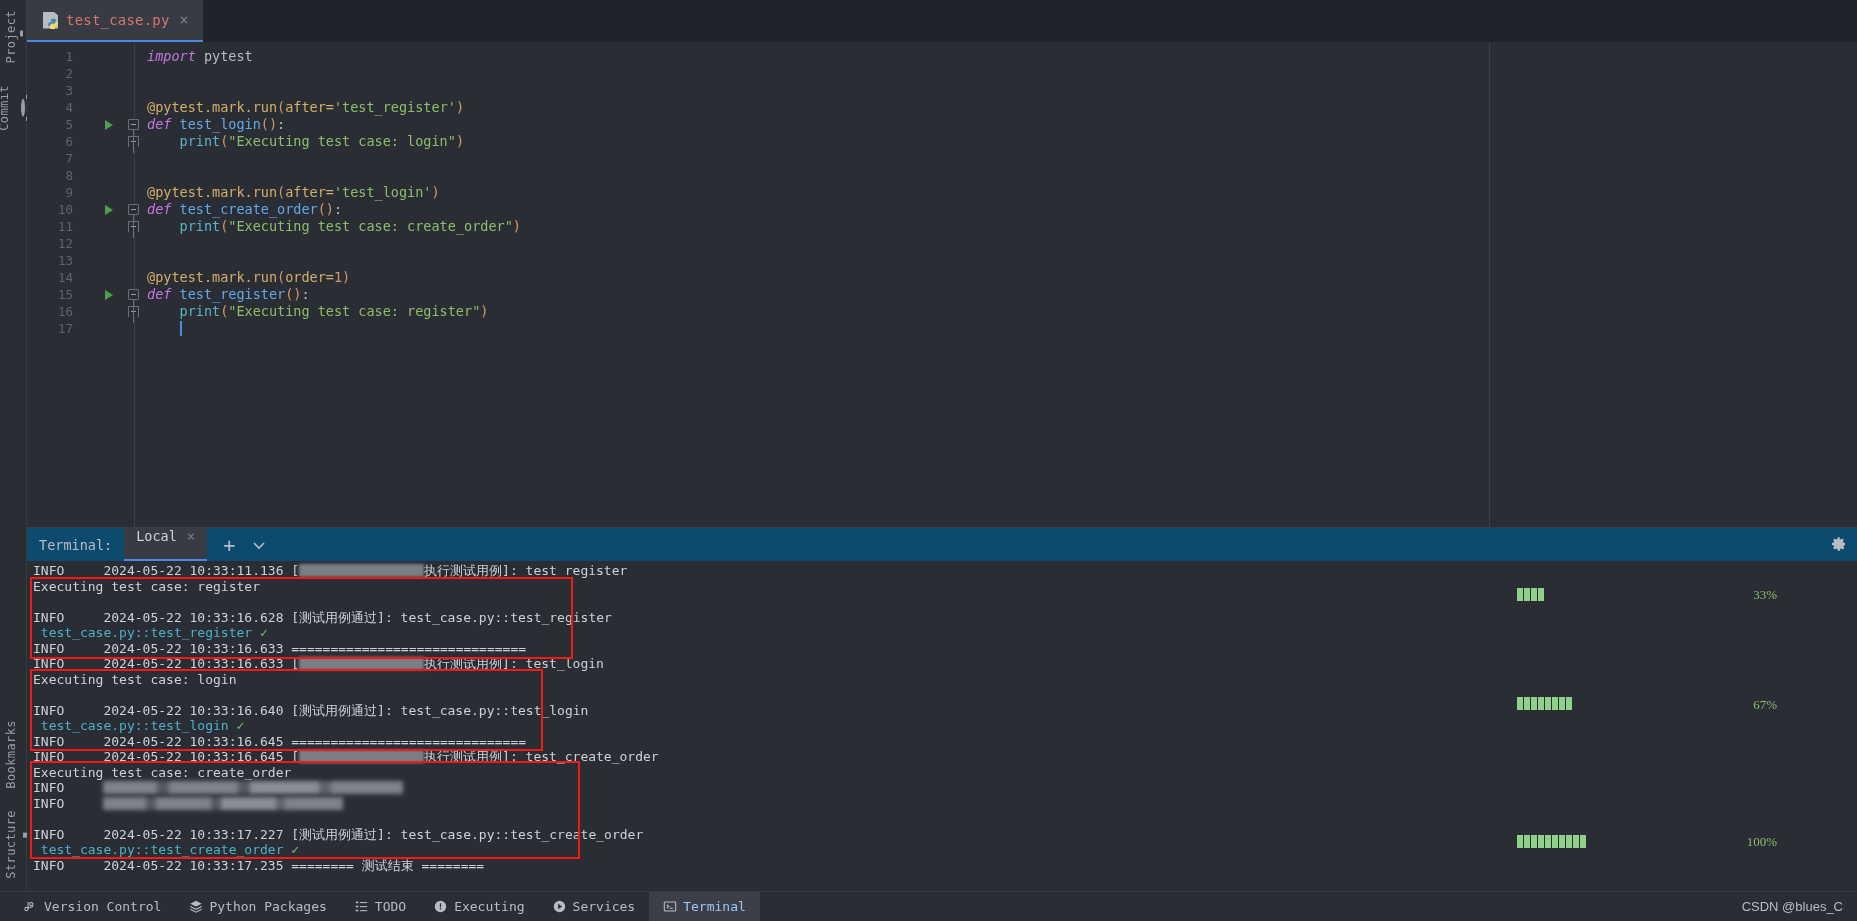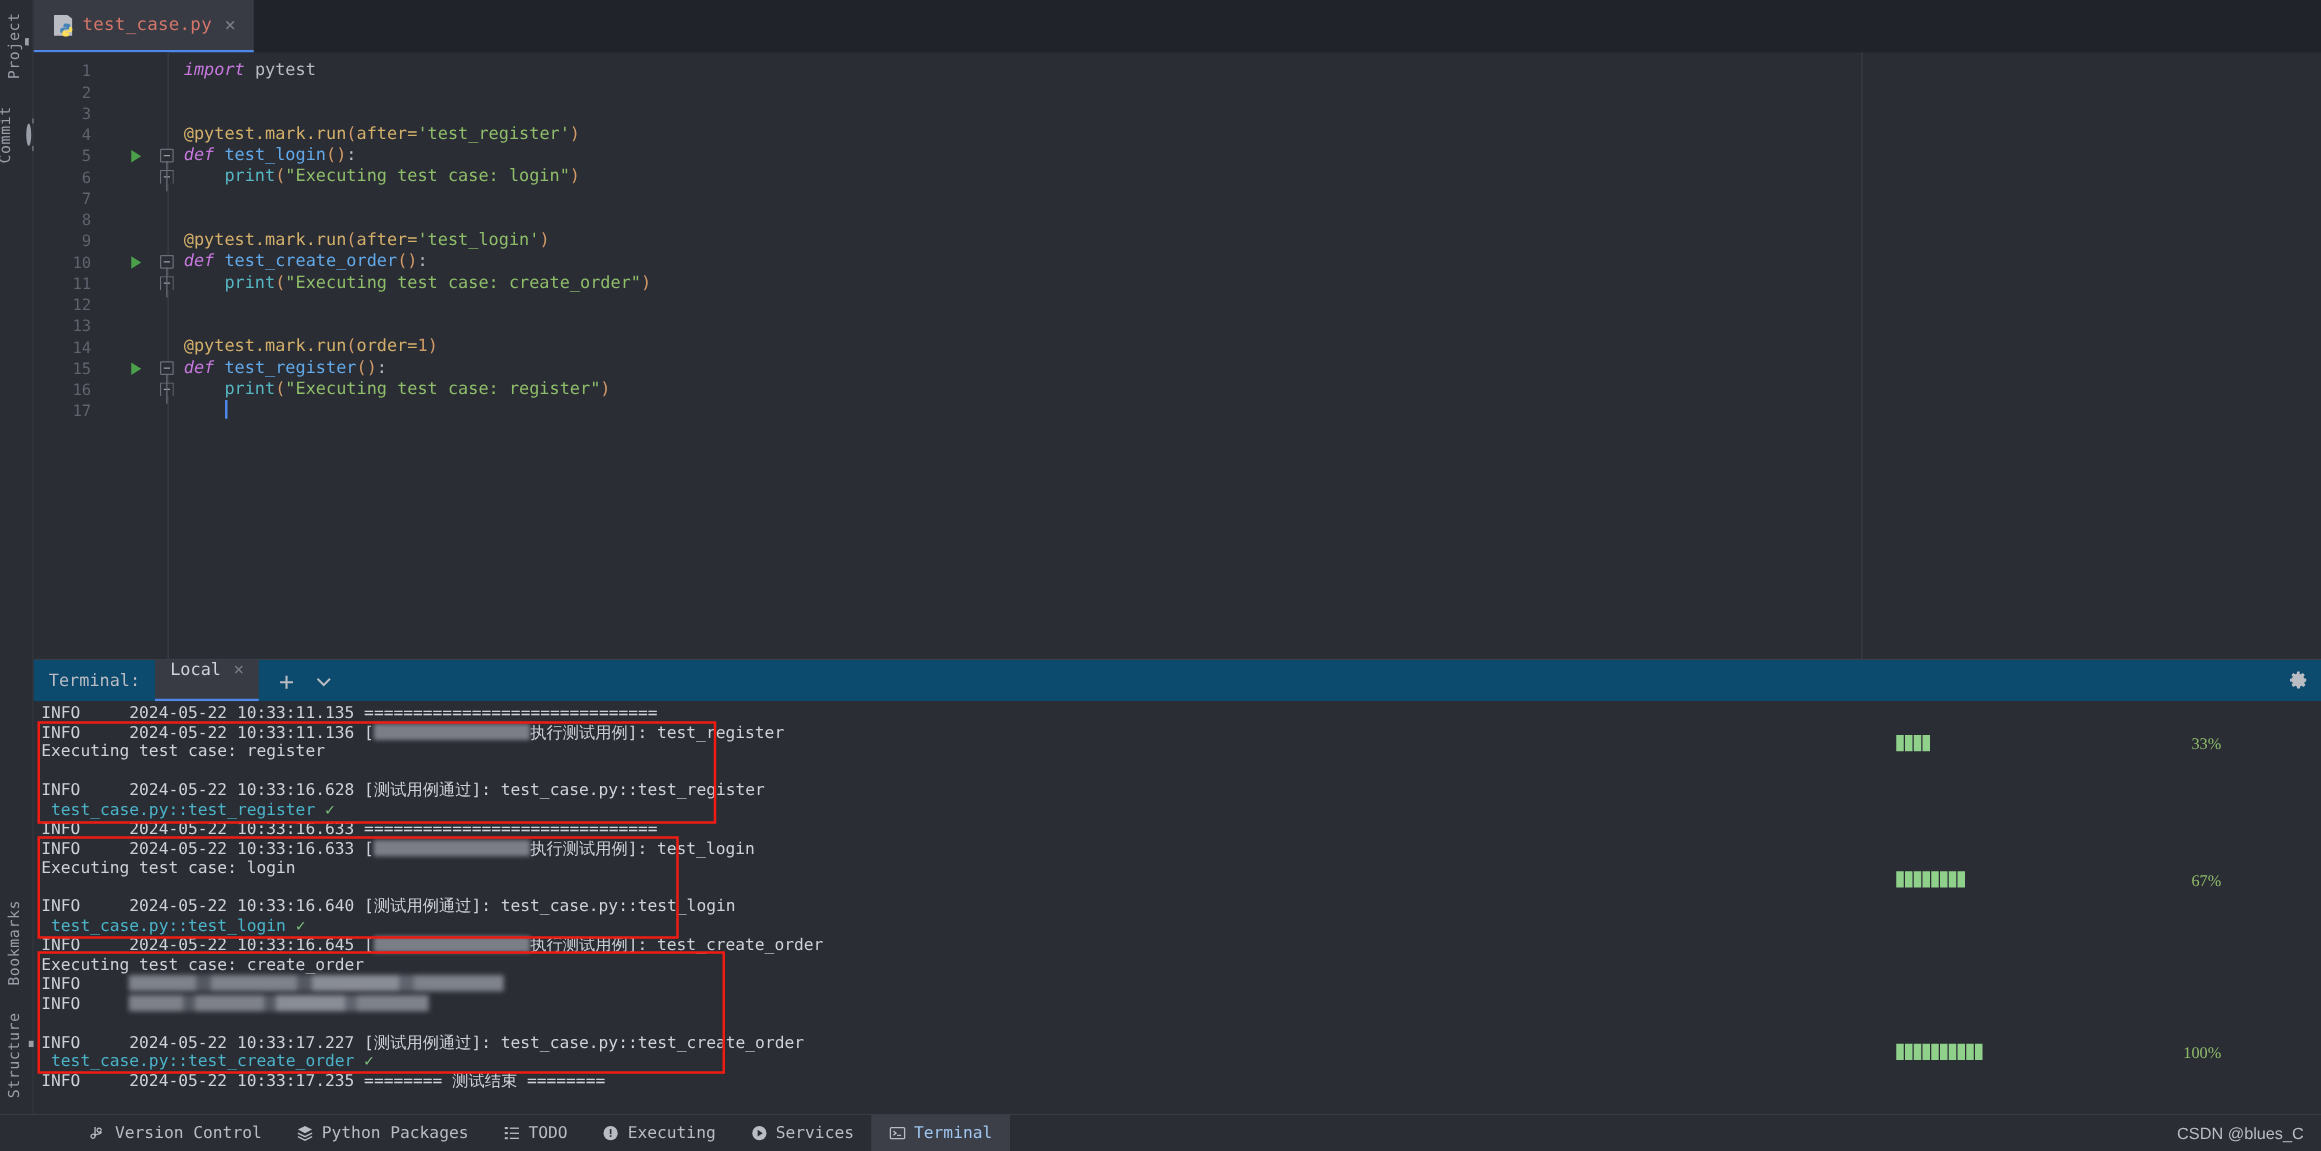--- a/index.html
+++ b/index.html
@@ -392,7 +392,6 @@
         </div>
 
         <div class="term-body" id="termBody">
-            <div class="t-line"><span class="t-dim">INFO     2024-05-22 10:33:11.135 ==============================</span></div>
             <div class="t-line"><span class="t-dim">INFO     2024-05-22 10:33:11.136 [</span><span class="redact" style="width: 125px;"></span><span class="t-dim">执行测试用例]: test_register</span></div>
             <div class="t-line"><span class="t-dim">Executing test case: register</span></div>
             <div class="t-line"></div>

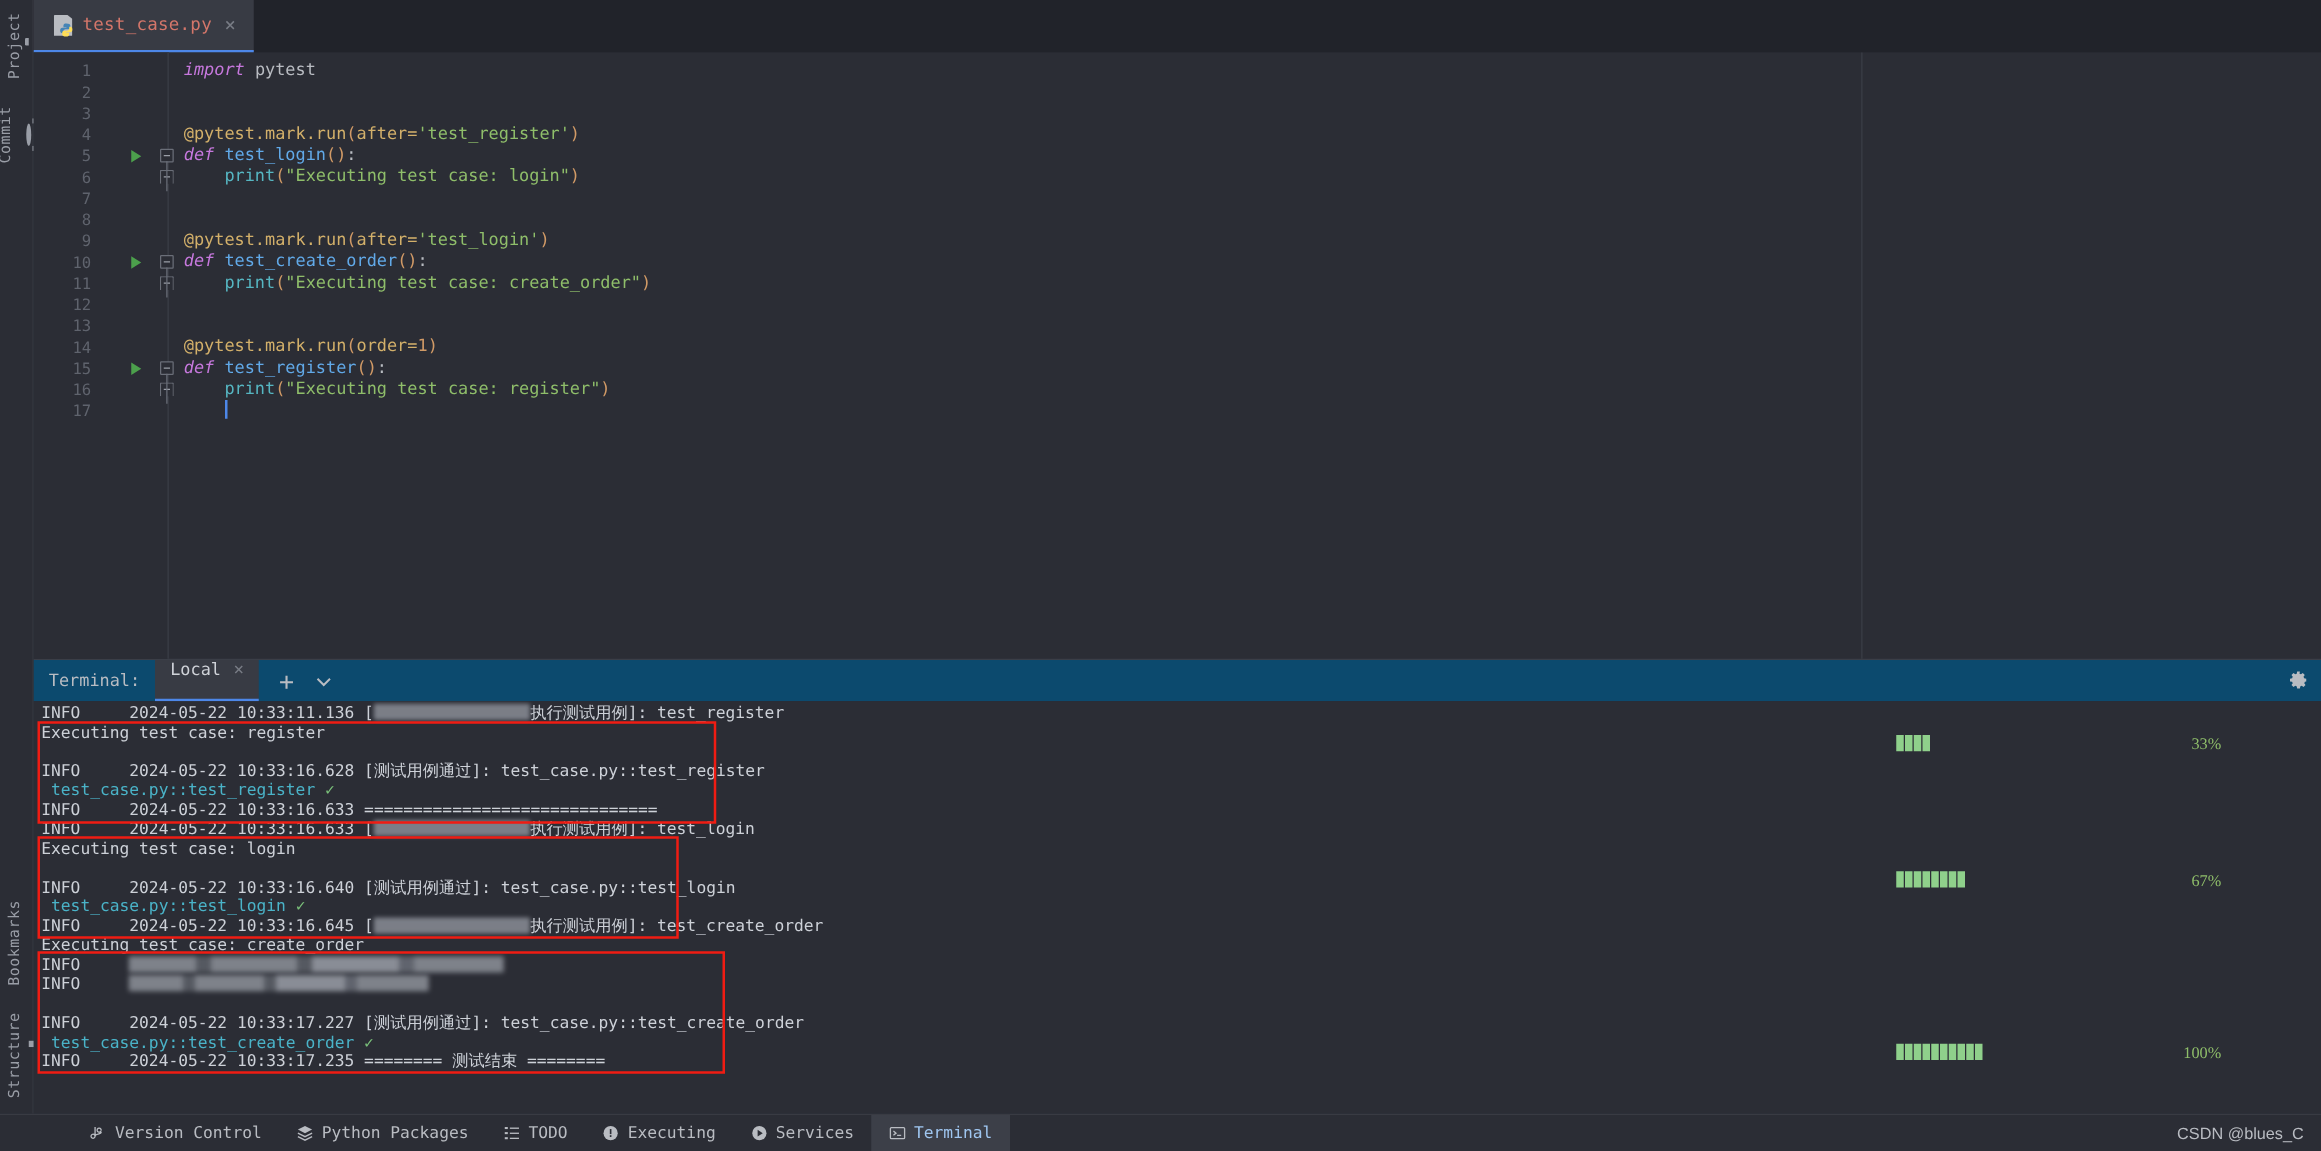--- a/index.html
+++ b/index.html
@@ -403,6 +403,7 @@
             <div class="t-line"></div>
             <div class="t-line"><span class="t-dim">INFO     2024-05-22 10:33:16.640 [测试用例通过]: test_case.py::test_login</span></div>
             <div class="t-line"><span class="t-cyan"> test_case.py::test_login </span><span class="t-green">✓</span></div>
+            <div class="t-line"><span class="t-dim">INFO     2024-05-22 10:33:16.645 ==============================</span></div>
             <div class="t-line"><span class="t-dim">INFO     2024-05-22 10:33:16.645 [</span><span class="redact" style="width: 125px;"></span><span class="t-dim">执行测试用例]: test_create_order</span></div>
             <div class="t-line"><span class="t-dim">Executing test case: create_order</span></div>
             <div class="t-line"><span class="t-dim">INFO     </span><span class="redact-row" style="width: 300px;"></span></div>

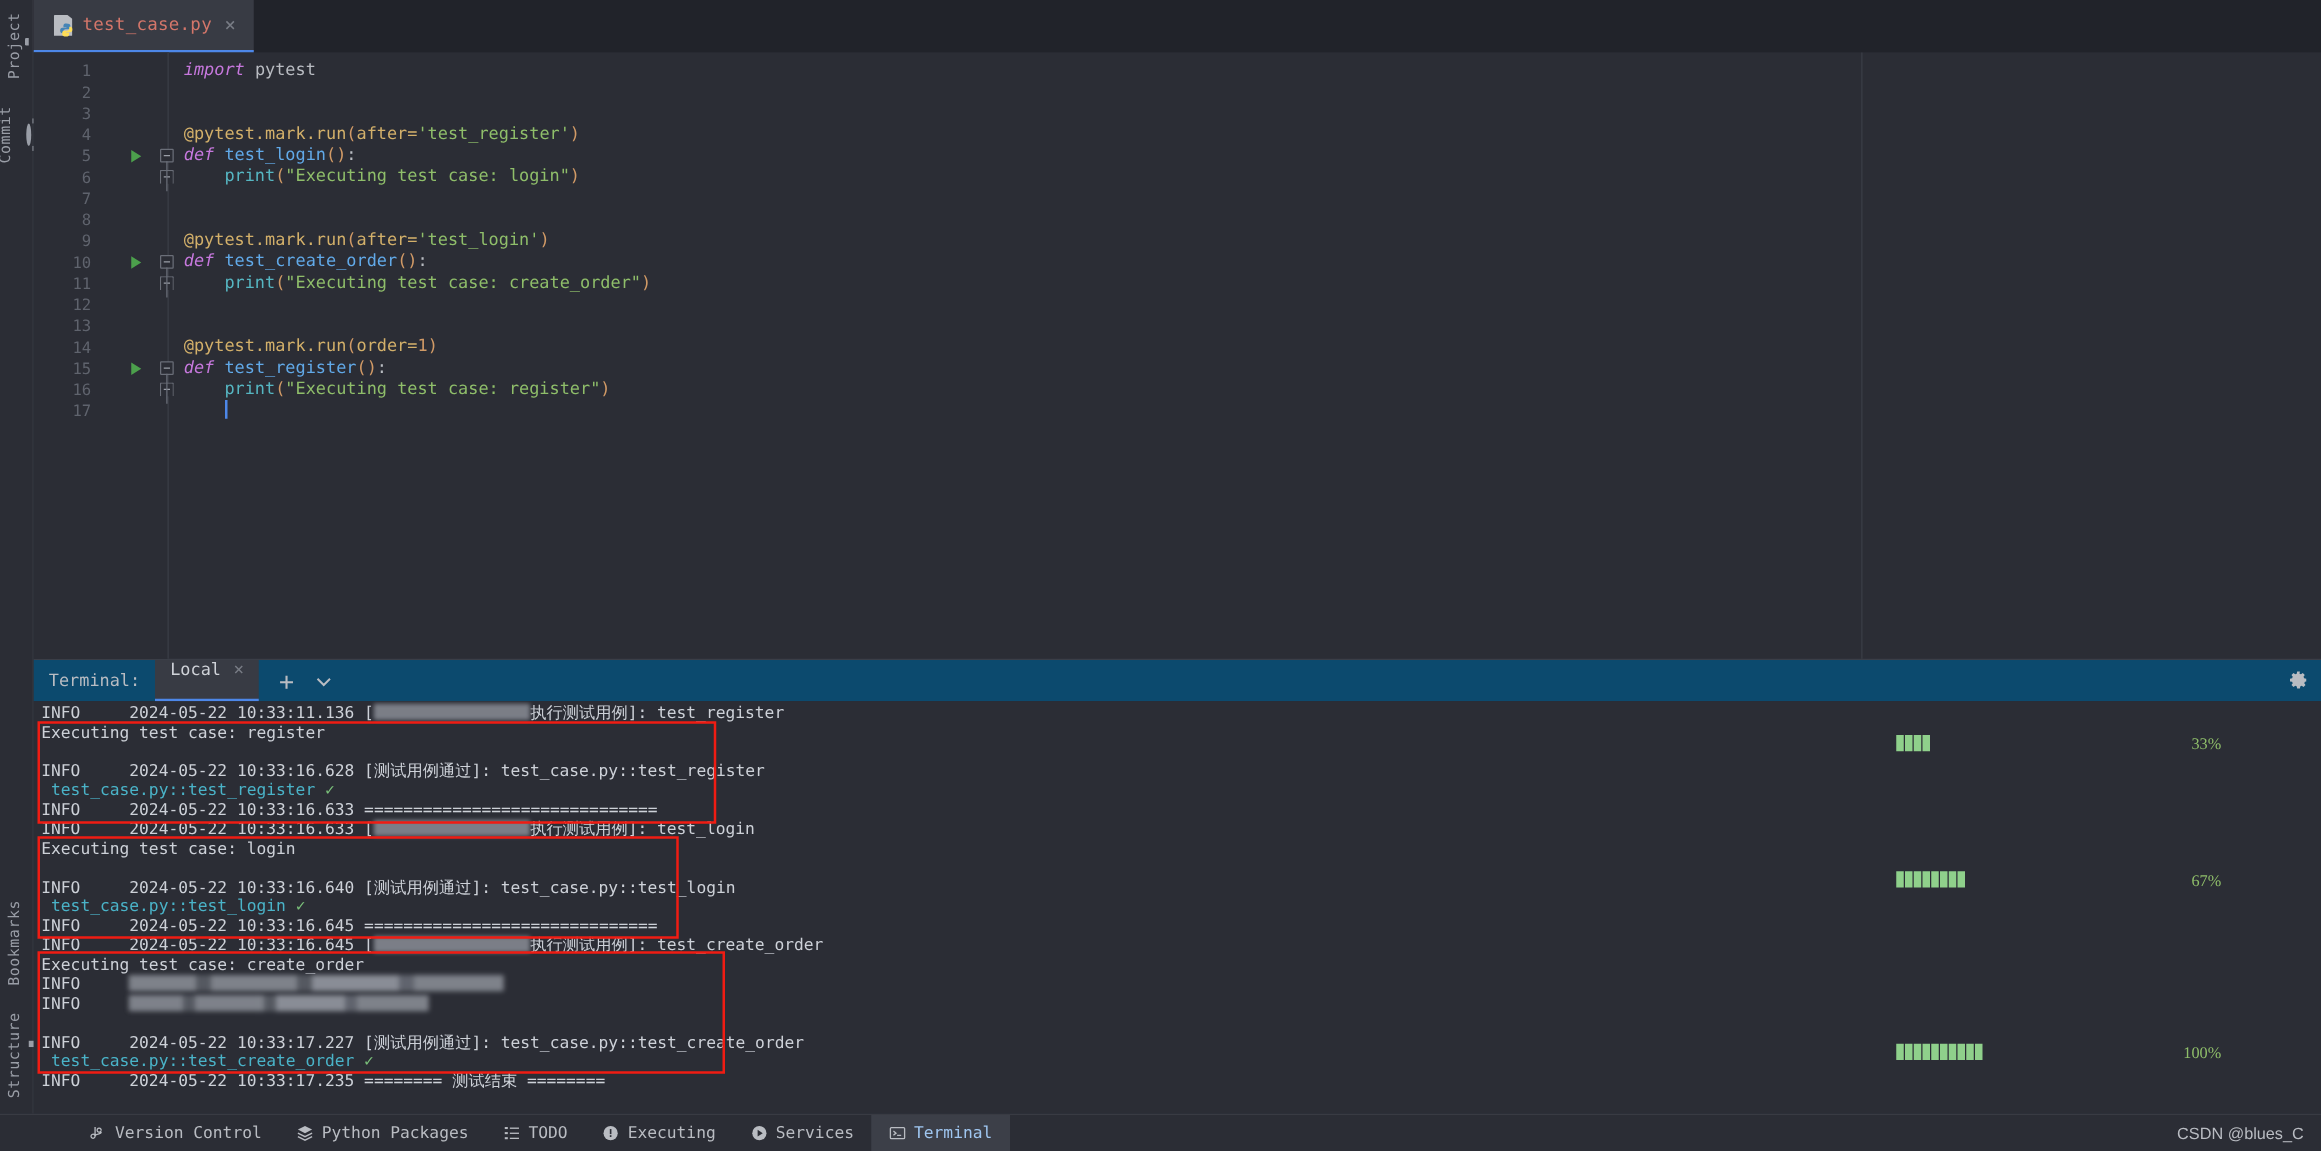--- a/index.html
+++ b/index.html
@@ -219,7 +219,7 @@
   .statusbar {
     height: 30px; flex: 0 0 30px; background: #2b2d35;
     border-top: 1px solid #393b43;
-    display: flex; align-items: stretch; position: relative; padding-left: 48px;
+    display: flex; align-items: stretch; position: relative;
   }
   .sb-left { display: flex; align-items: stretch; padding-left: 10px; }
   .sb-item {

